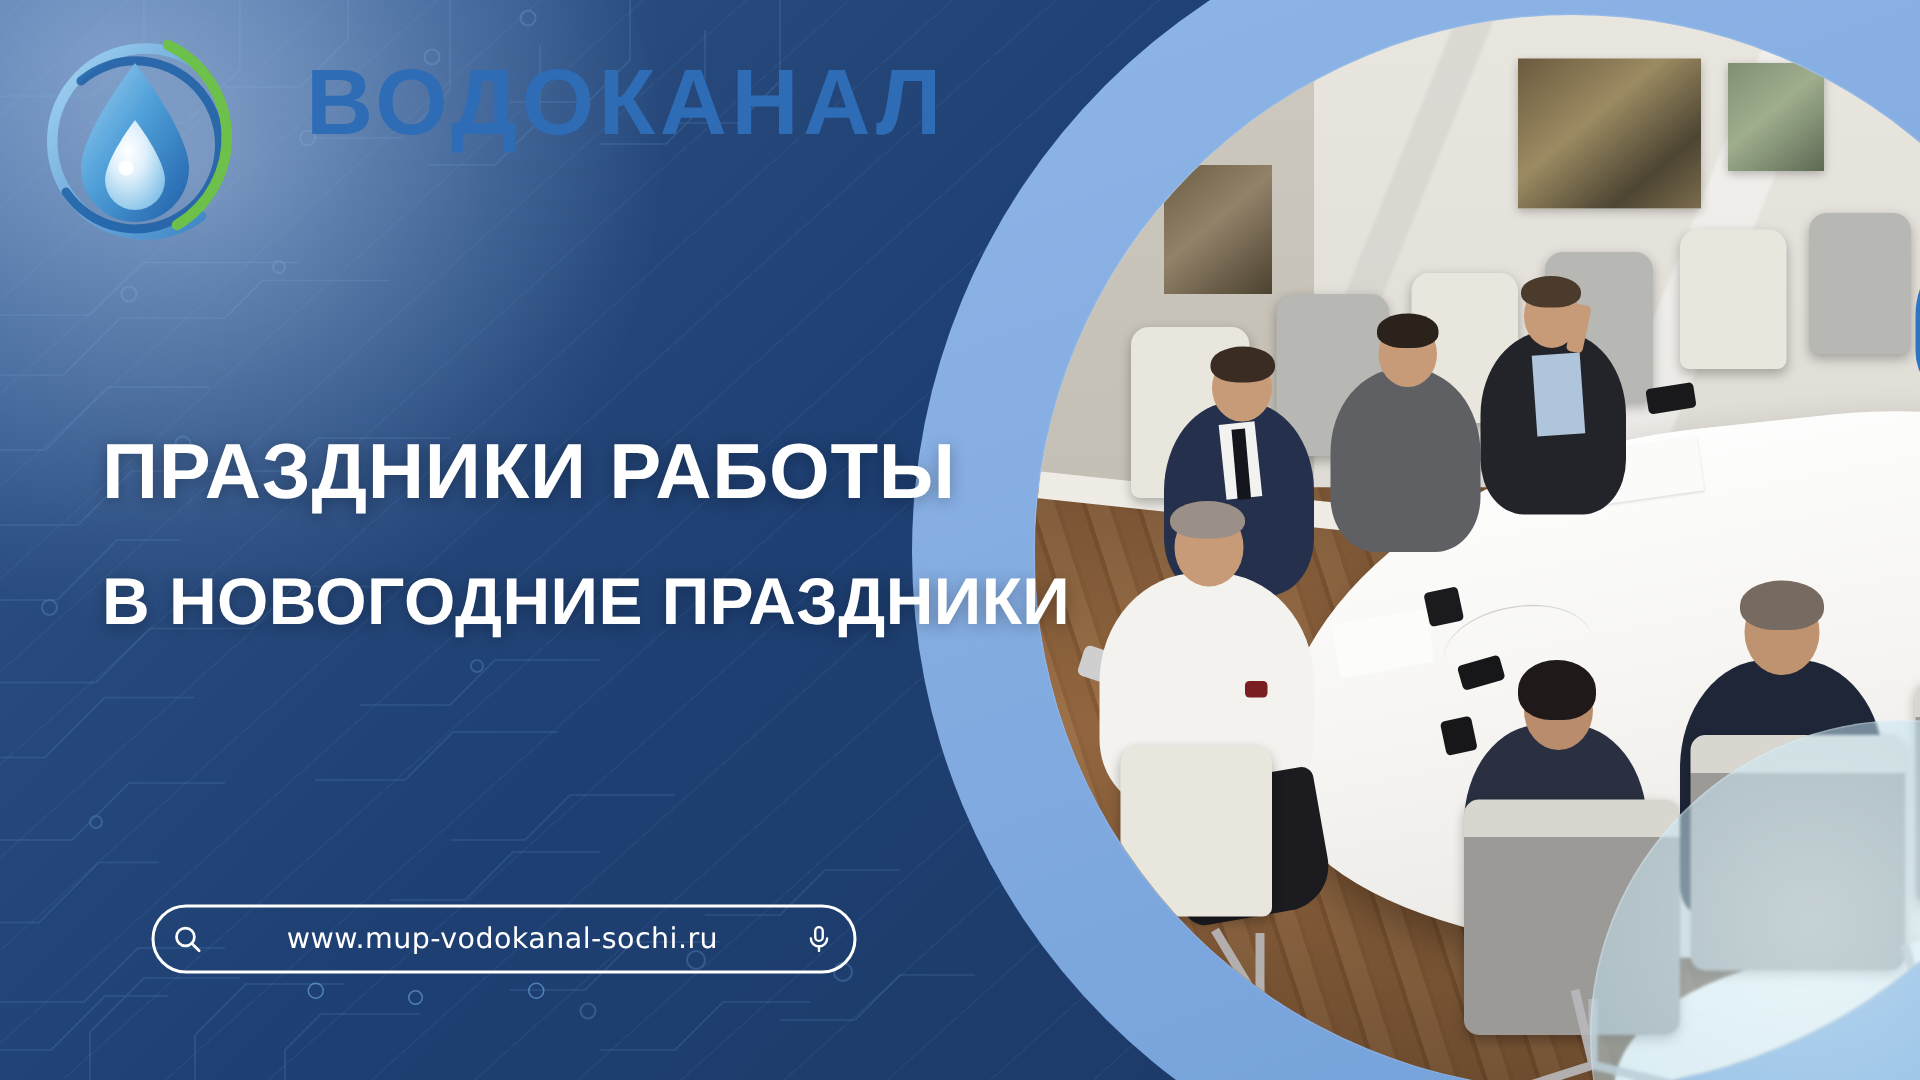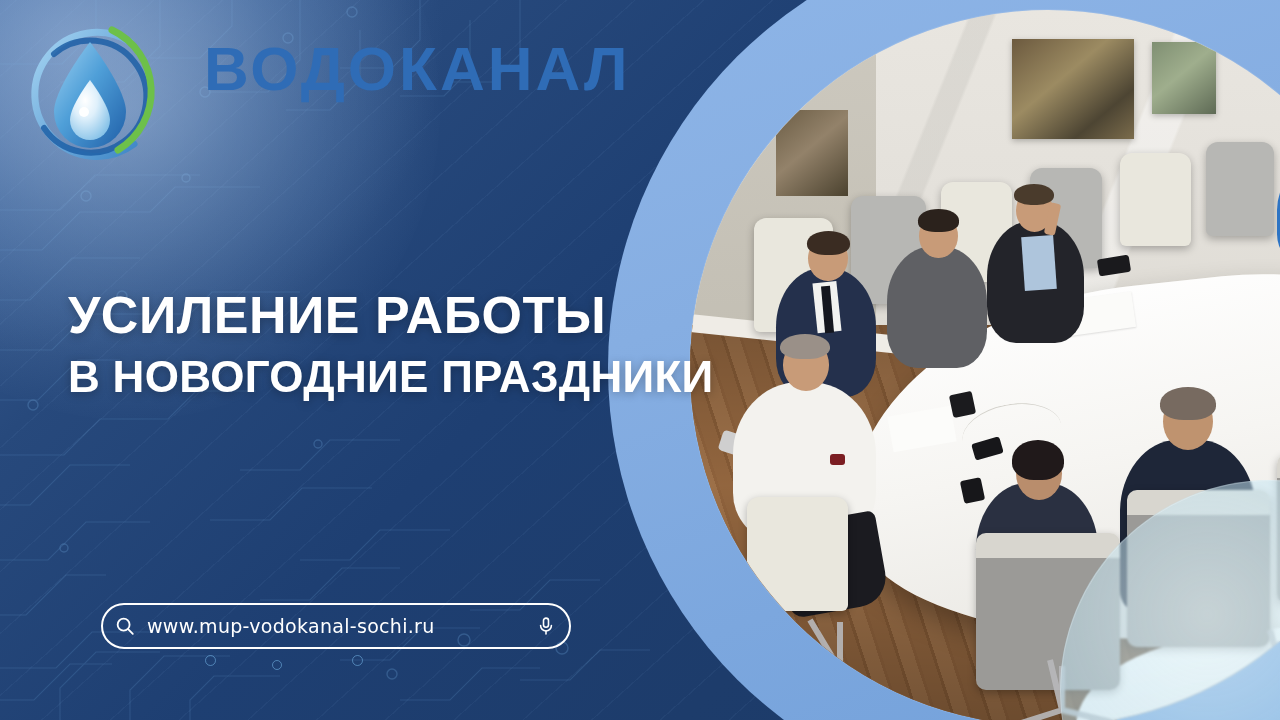--- a/index.html
+++ b/index.html
@@ -321,7 +321,7 @@
   </div>
 
   <div class="headline">
-    <div class="h1">УСИЛЕНИЕ РАБОТЫ</div>
+    <div class="h1">ПРАЗДНИКИ РАБОТЫ</div>
     <div class="h2">В НОВОГОДНИЕ ПРАЗДНИКИ</div>
   </div>
 

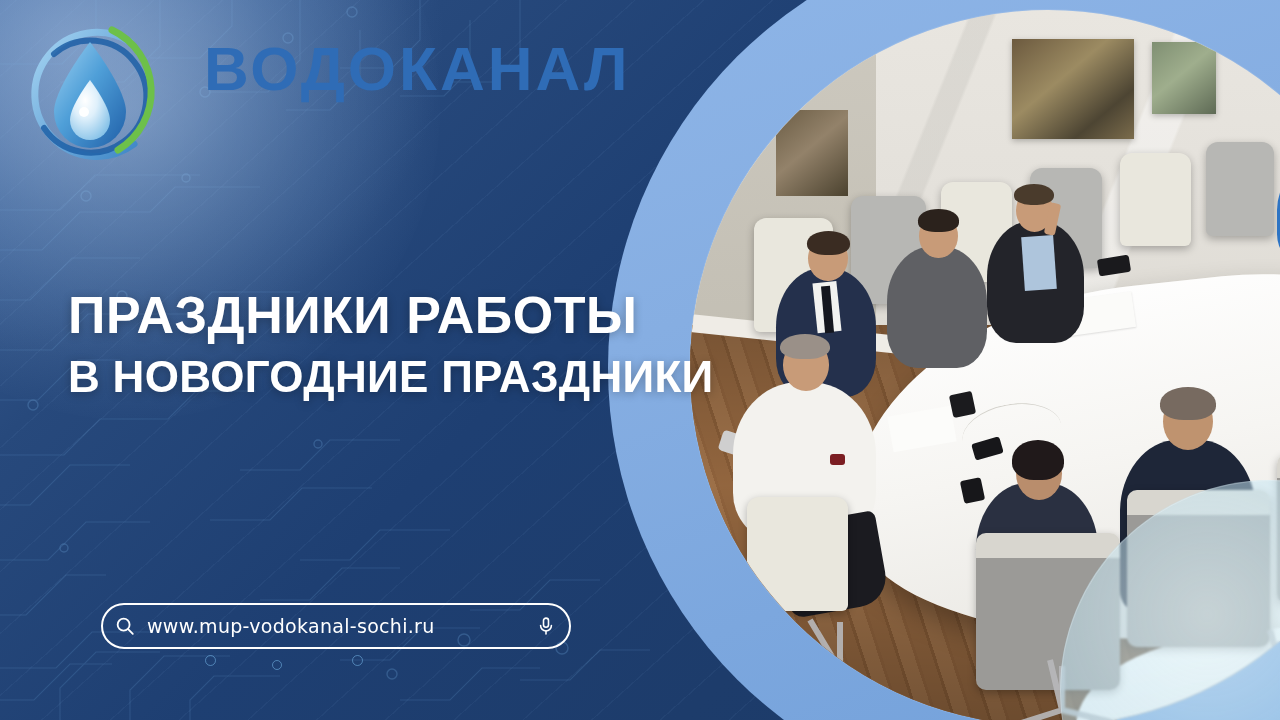--- a/index.html
+++ b/index.html
@@ -124,7 +124,7 @@
     text-shadow:0 2px 10px rgba(0,0,0,.28);
   }
   .h2{
-    margin-top:11px;
+    margin-top:36px;
     font-size:44px;font-weight:700;letter-spacing:.3px;line-height:1.05;
     color:#ffffff;white-space:nowrap;
     text-shadow:0 2px 10px rgba(0,0,0,.28);

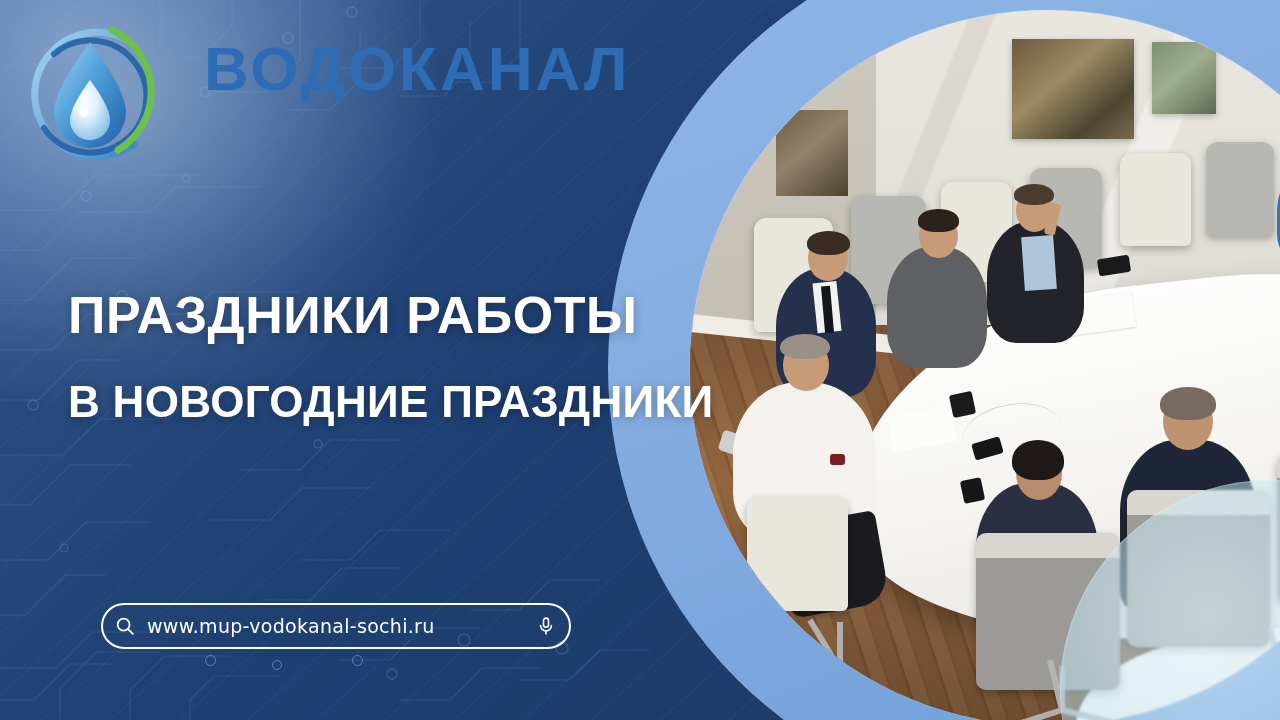--- a/index.html
+++ b/index.html
@@ -139,7 +139,7 @@
   }
   .sb-icon{width:44px;display:flex;align-items:center;justify-content:center;flex:0 0 44px;}
   .sb-url{
-    flex:1;text-align:left;color:#ffffff;font-size:19px;letter-spacing:.3px;
+    flex:1;text-align:center;color:#ffffff;font-size:19px;letter-spacing:.3px;
     font-family:"DejaVu Sans", sans-serif;
   }
   .sb-mic{width:46px;display:flex;align-items:center;justify-content:center;flex:0 0 46px;}

